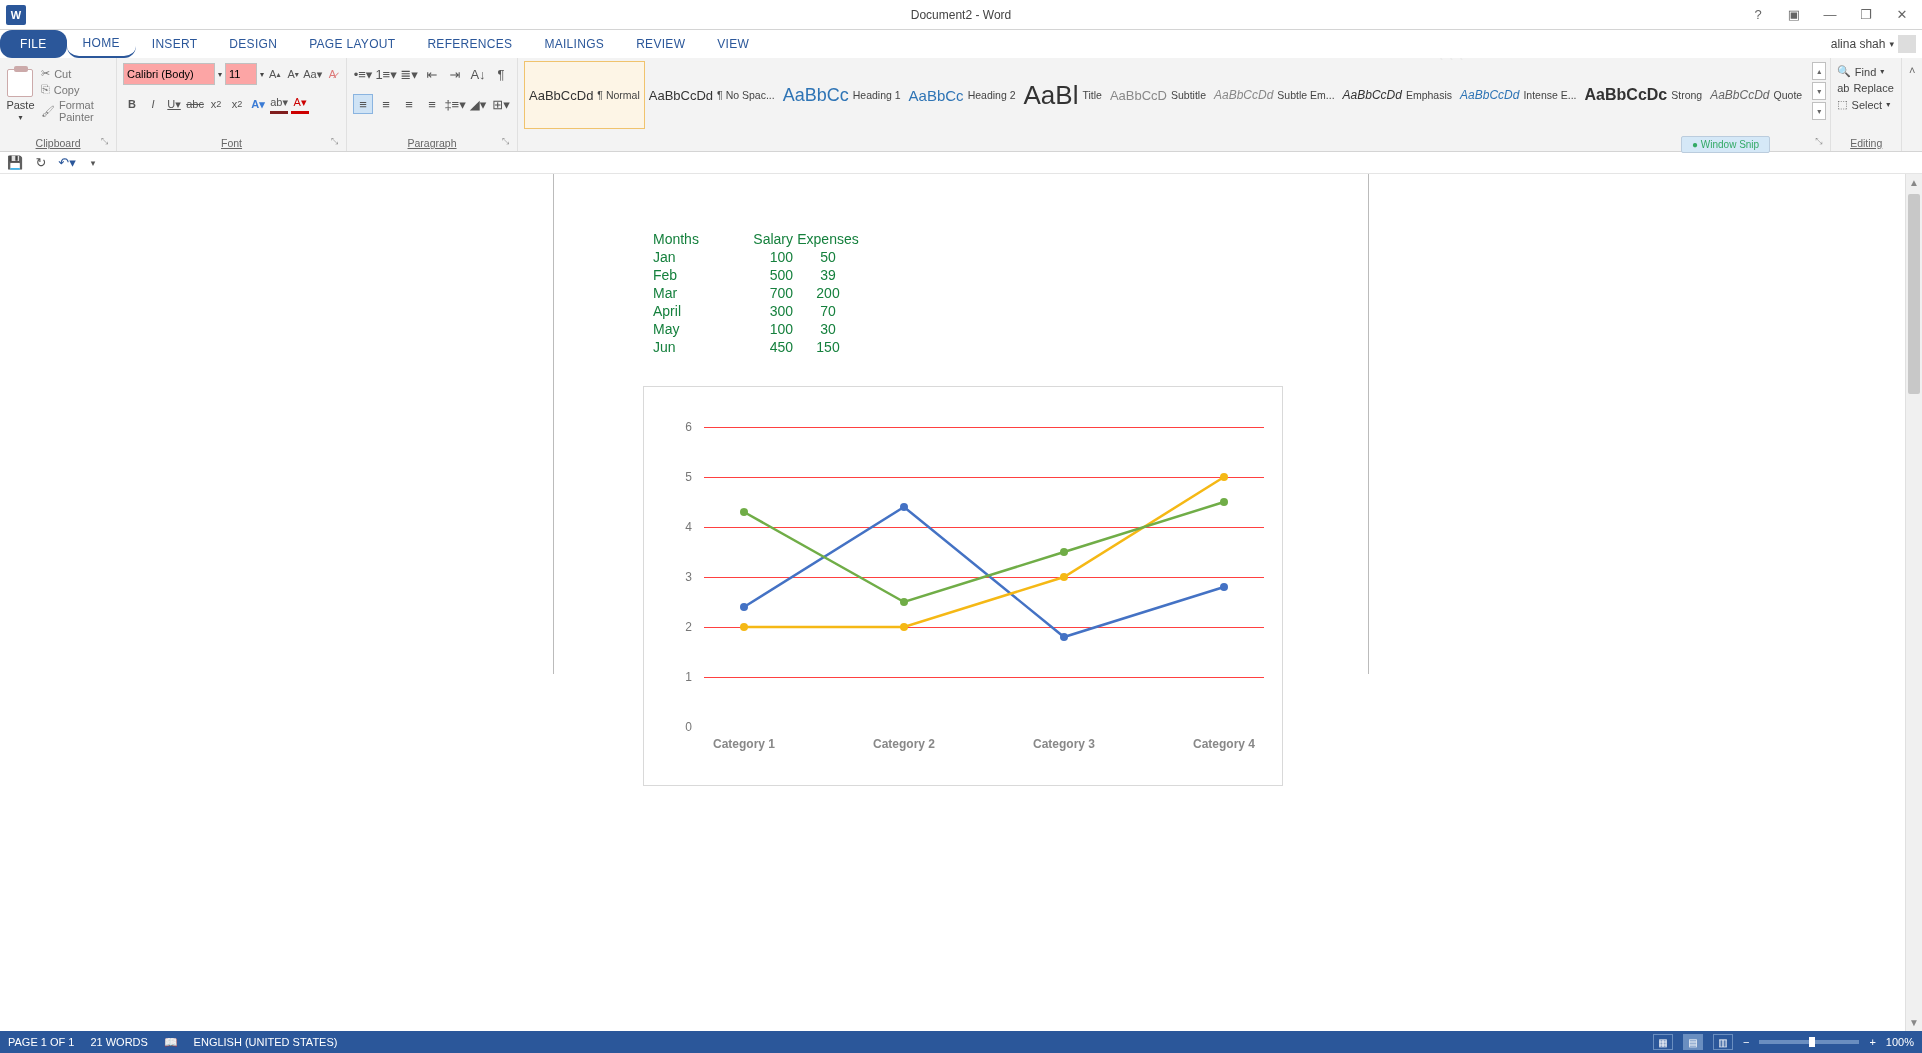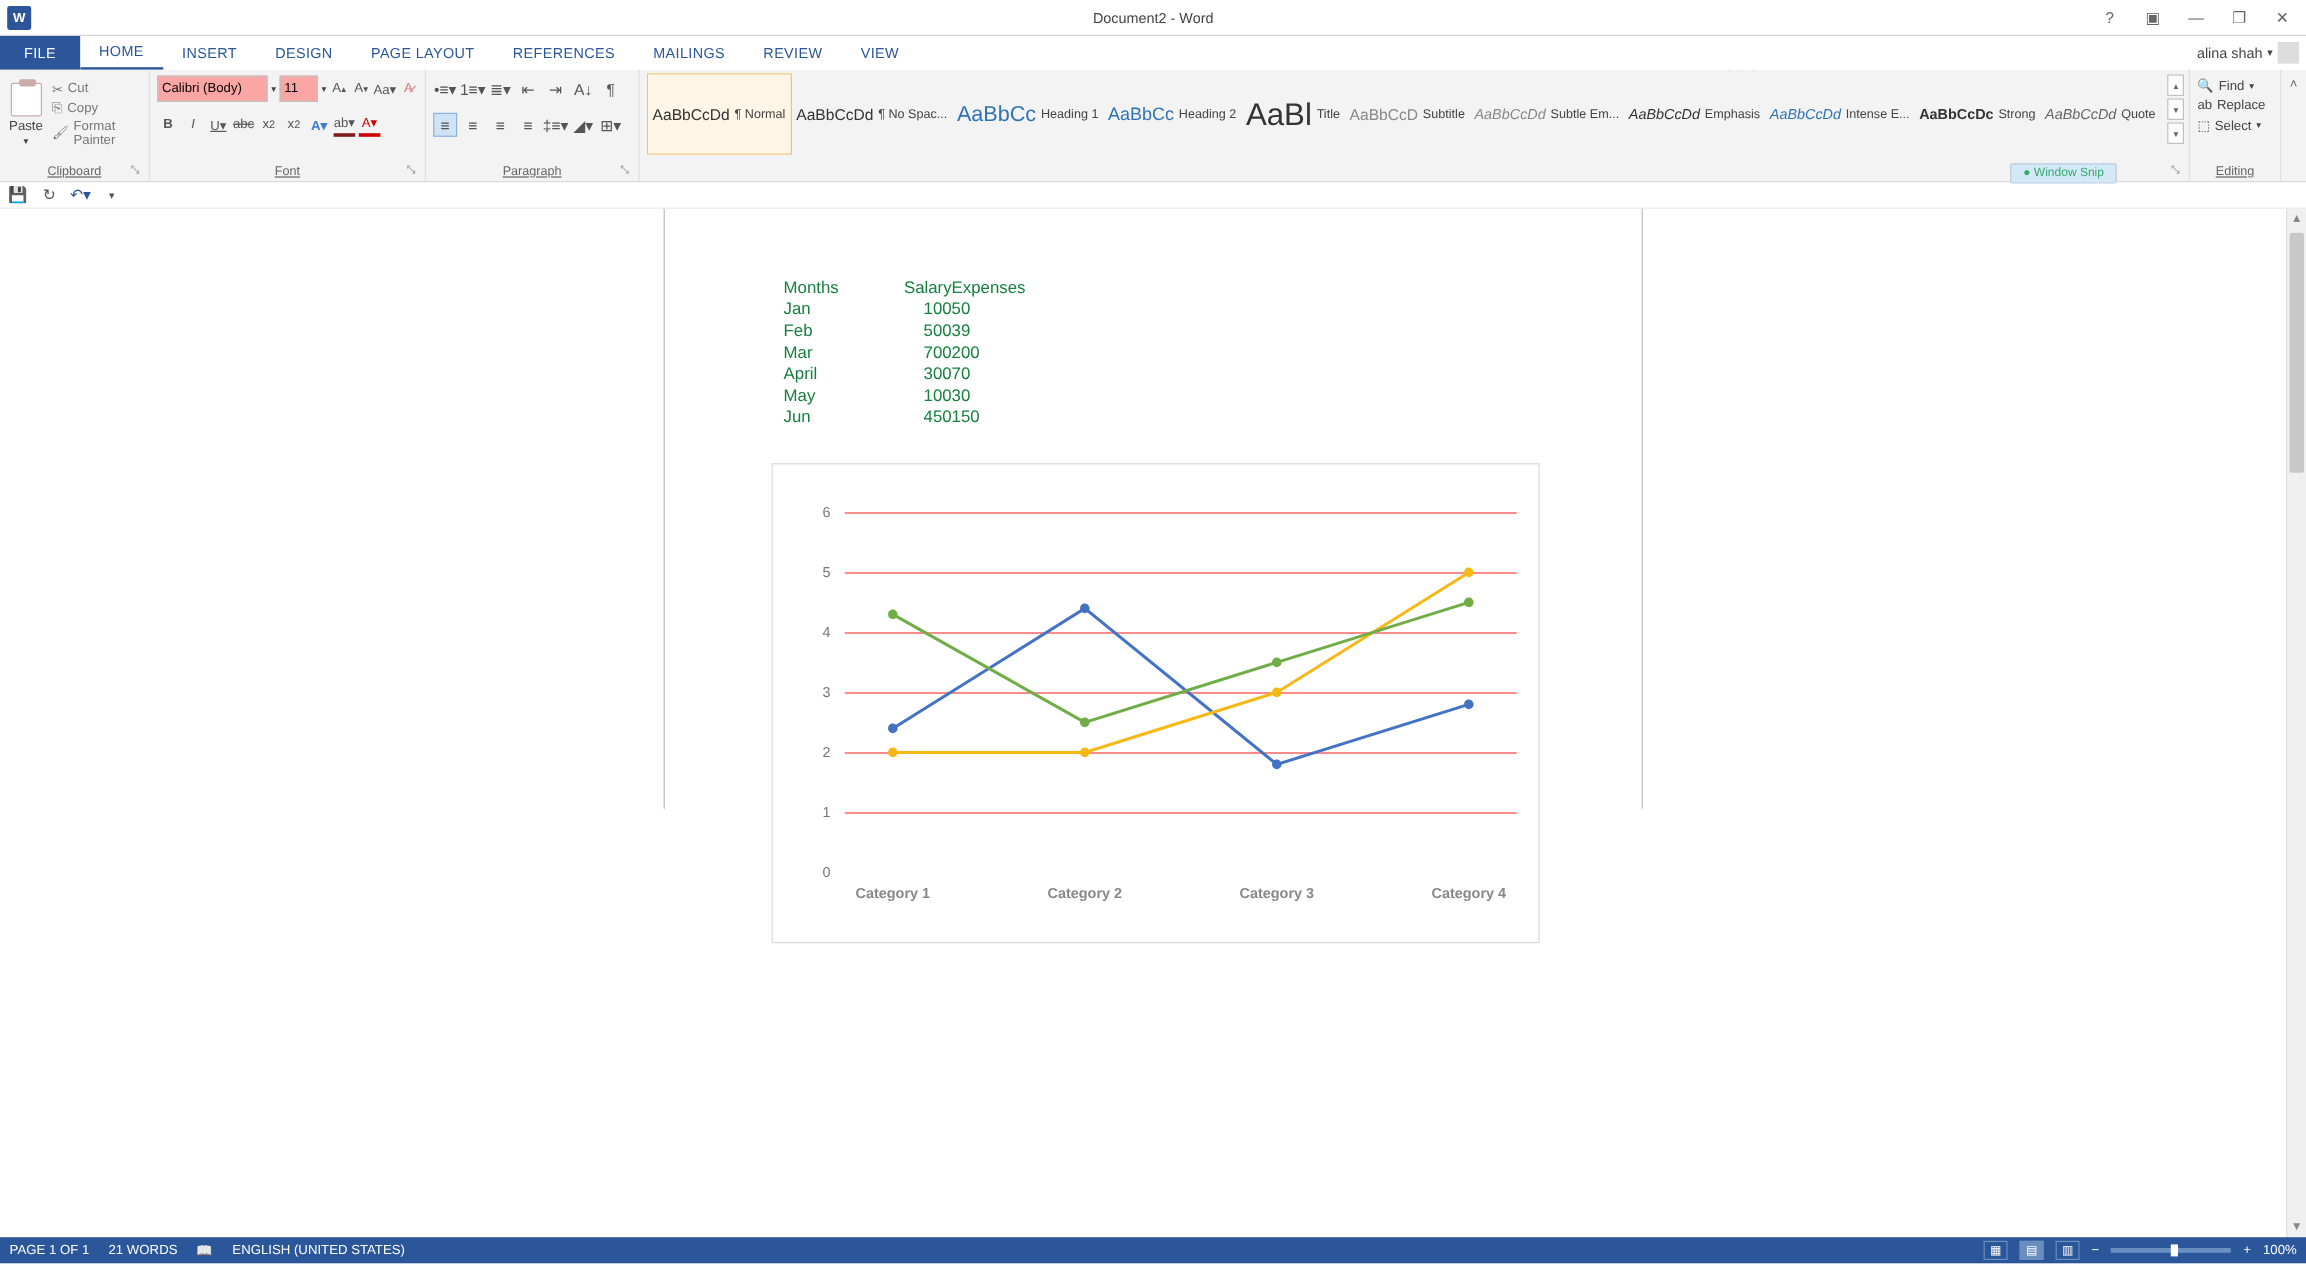--- a/index.html
+++ b/index.html
@@ -13,7 +13,7 @@
 .deco-svg { position: absolute; top: 0; right: 180px; height: 60px; opacity: 0.15; pointer-events: none; }
 
 .ribbon-tabs { height: 28px; background: #fff; display: flex; align-items: stretch; font-size: 12px; position: relative; }
-.ribbon-tabs .tab { padding: 0 16px; display: flex; align-items: center; color: #2b579a; cursor: pointer; text-transform: uppercase; letter-spacing: 0.3px; }
+.ribbon-tabs .tab { padding: 0 16px; display: flex; align-items: center; color: #2b579a; cursor: pointer; text-transform: uppercase; letter-spacing: 0.3px; border-radius: 12px; }
 .ribbon-tabs .tab.file { background: #2b579a; color: #fff; padding: 0 20px; }
 .ribbon-tabs .tab.active { color: #2b579a; border-bottom: 2px solid #2b579a; background: #fff; }
 .user-area { position: absolute; right: 6px; top: 0; height: 28px; display: flex; align-items: center; font-size: 12px; color: #444; gap: 4px; }

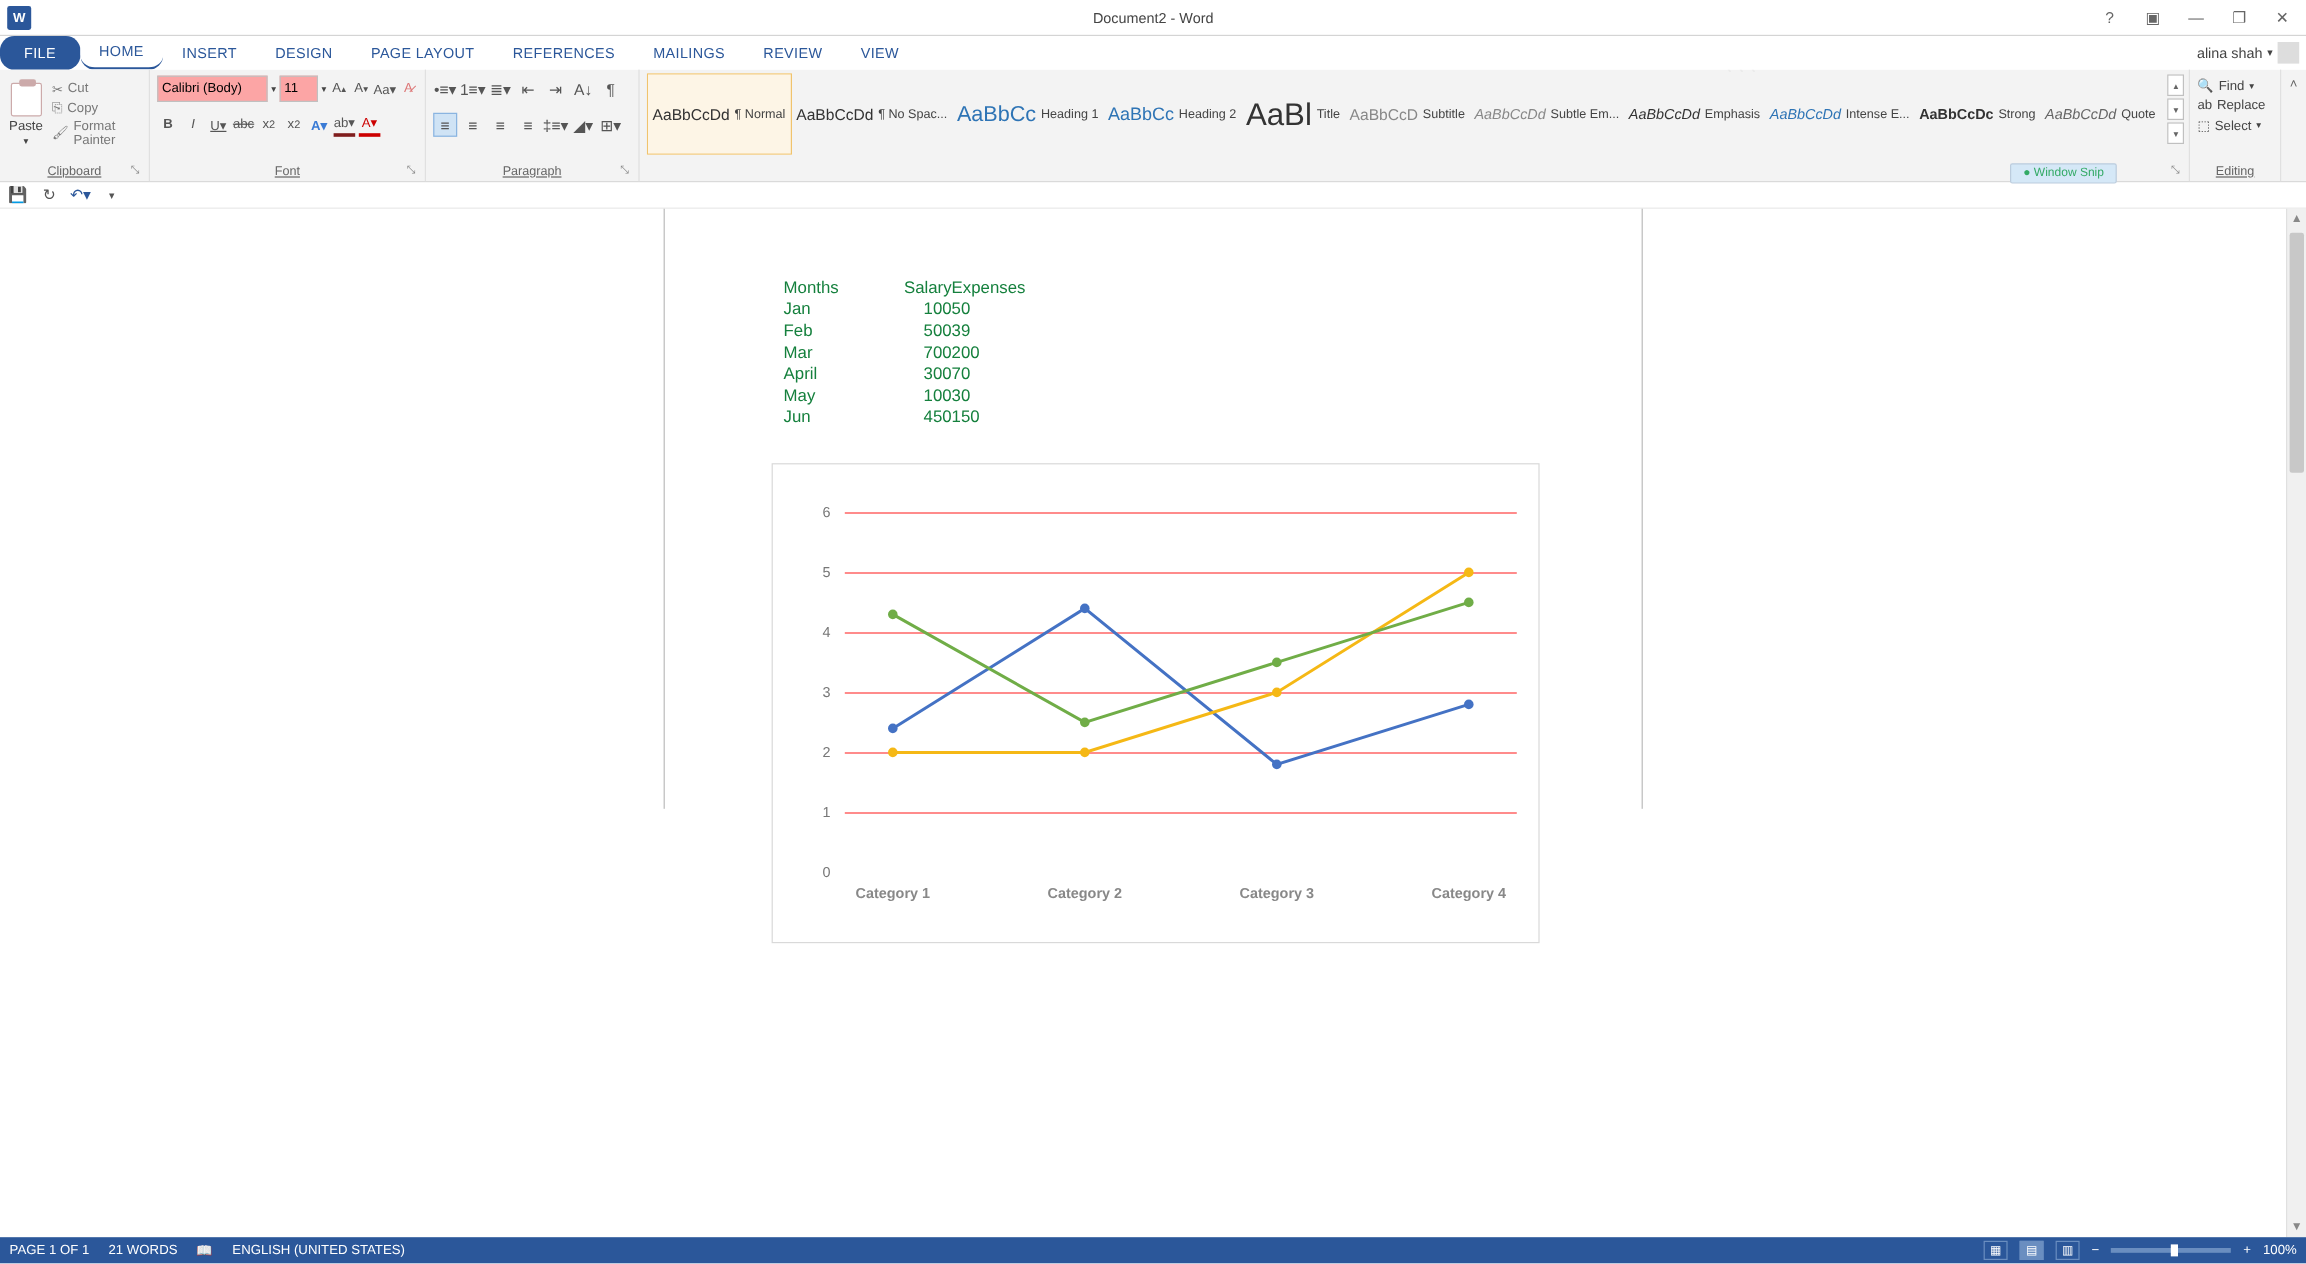--- a/index.html
+++ b/index.html
@@ -263,7 +263,7 @@
           <div class="lbl">Intense E...</div>
         </div>
         <div class="style-box">
-          <div class="prev" style="font-size:12px;font-weight:bold">AaBbCcDc</div>
+          <div class="prev" style="font-size:16px;font-weight:bold">AaBbCcDc</div>
           <div class="lbl">Strong</div>
         </div>
         <div class="style-box">

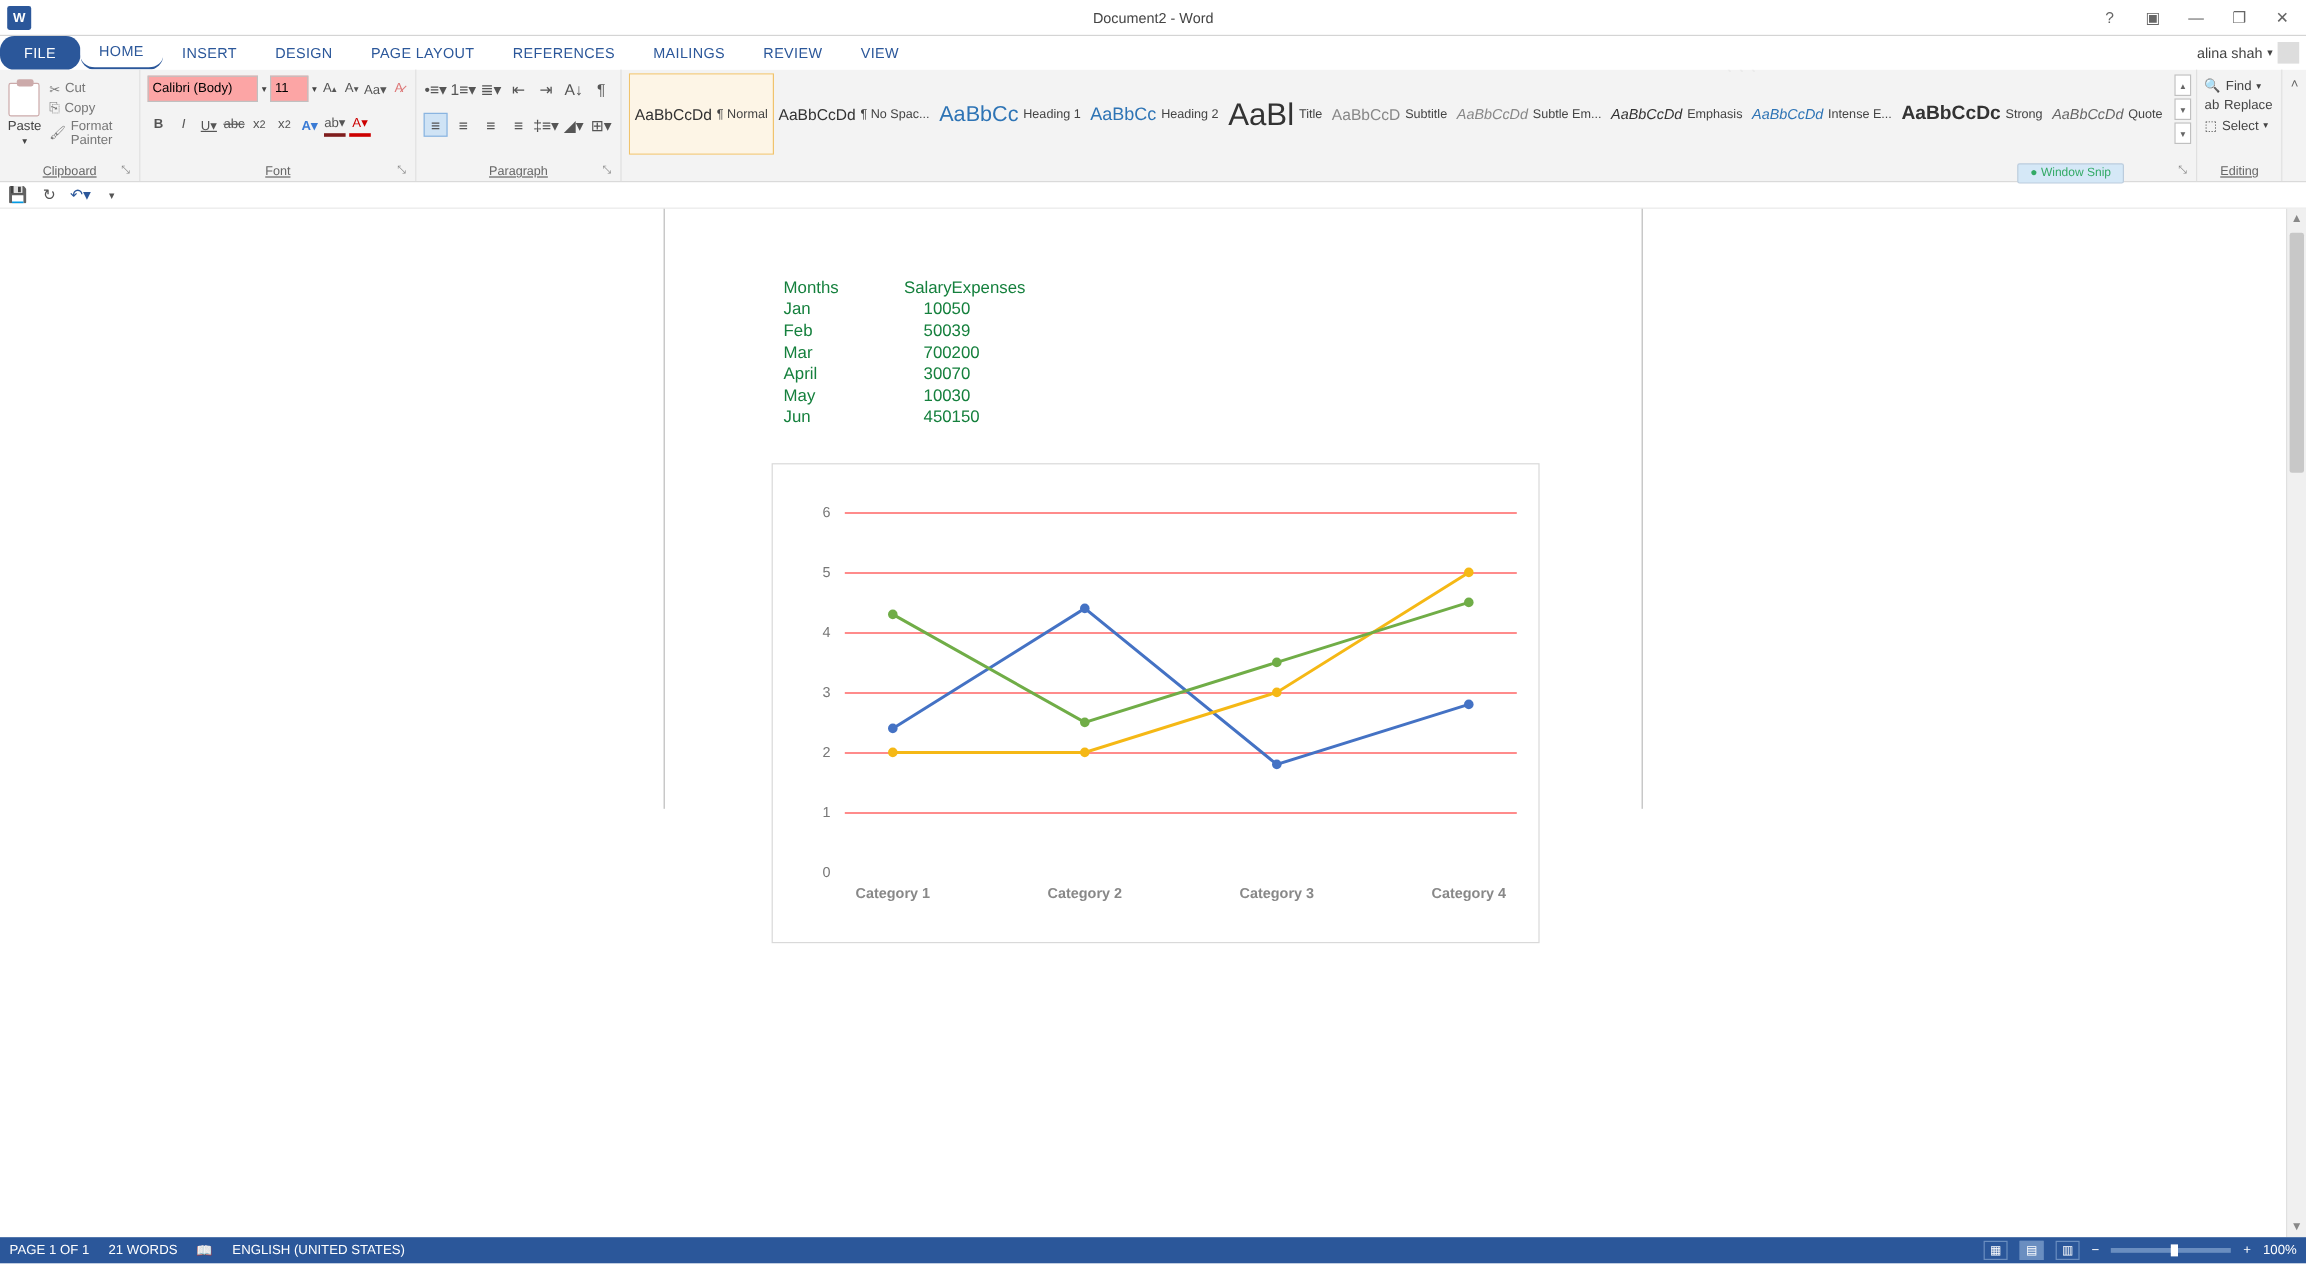--- a/index.html
+++ b/index.html
@@ -77,7 +77,7 @@
 .tbl th, .tbl td { padding: 1px 0; font-weight:normal; text-align:left; }
 .tbl .c1 { width: 70px; }
 .tbl .c2 { width: 70px; text-align:right; }
-.tbl .c3 { width: 70px; text-align:left; }
+.tbl .c3 { width: 70px; text-align:center; }
 
 .chart-box { position:absolute; left: 90px; top: 212px; width: 640px; height: 400px; border:1px solid #d9d9d9; background:#fff; }
 .plot { position:absolute; left: 60px; right: 20px; top: 40px; bottom: 60px; }

